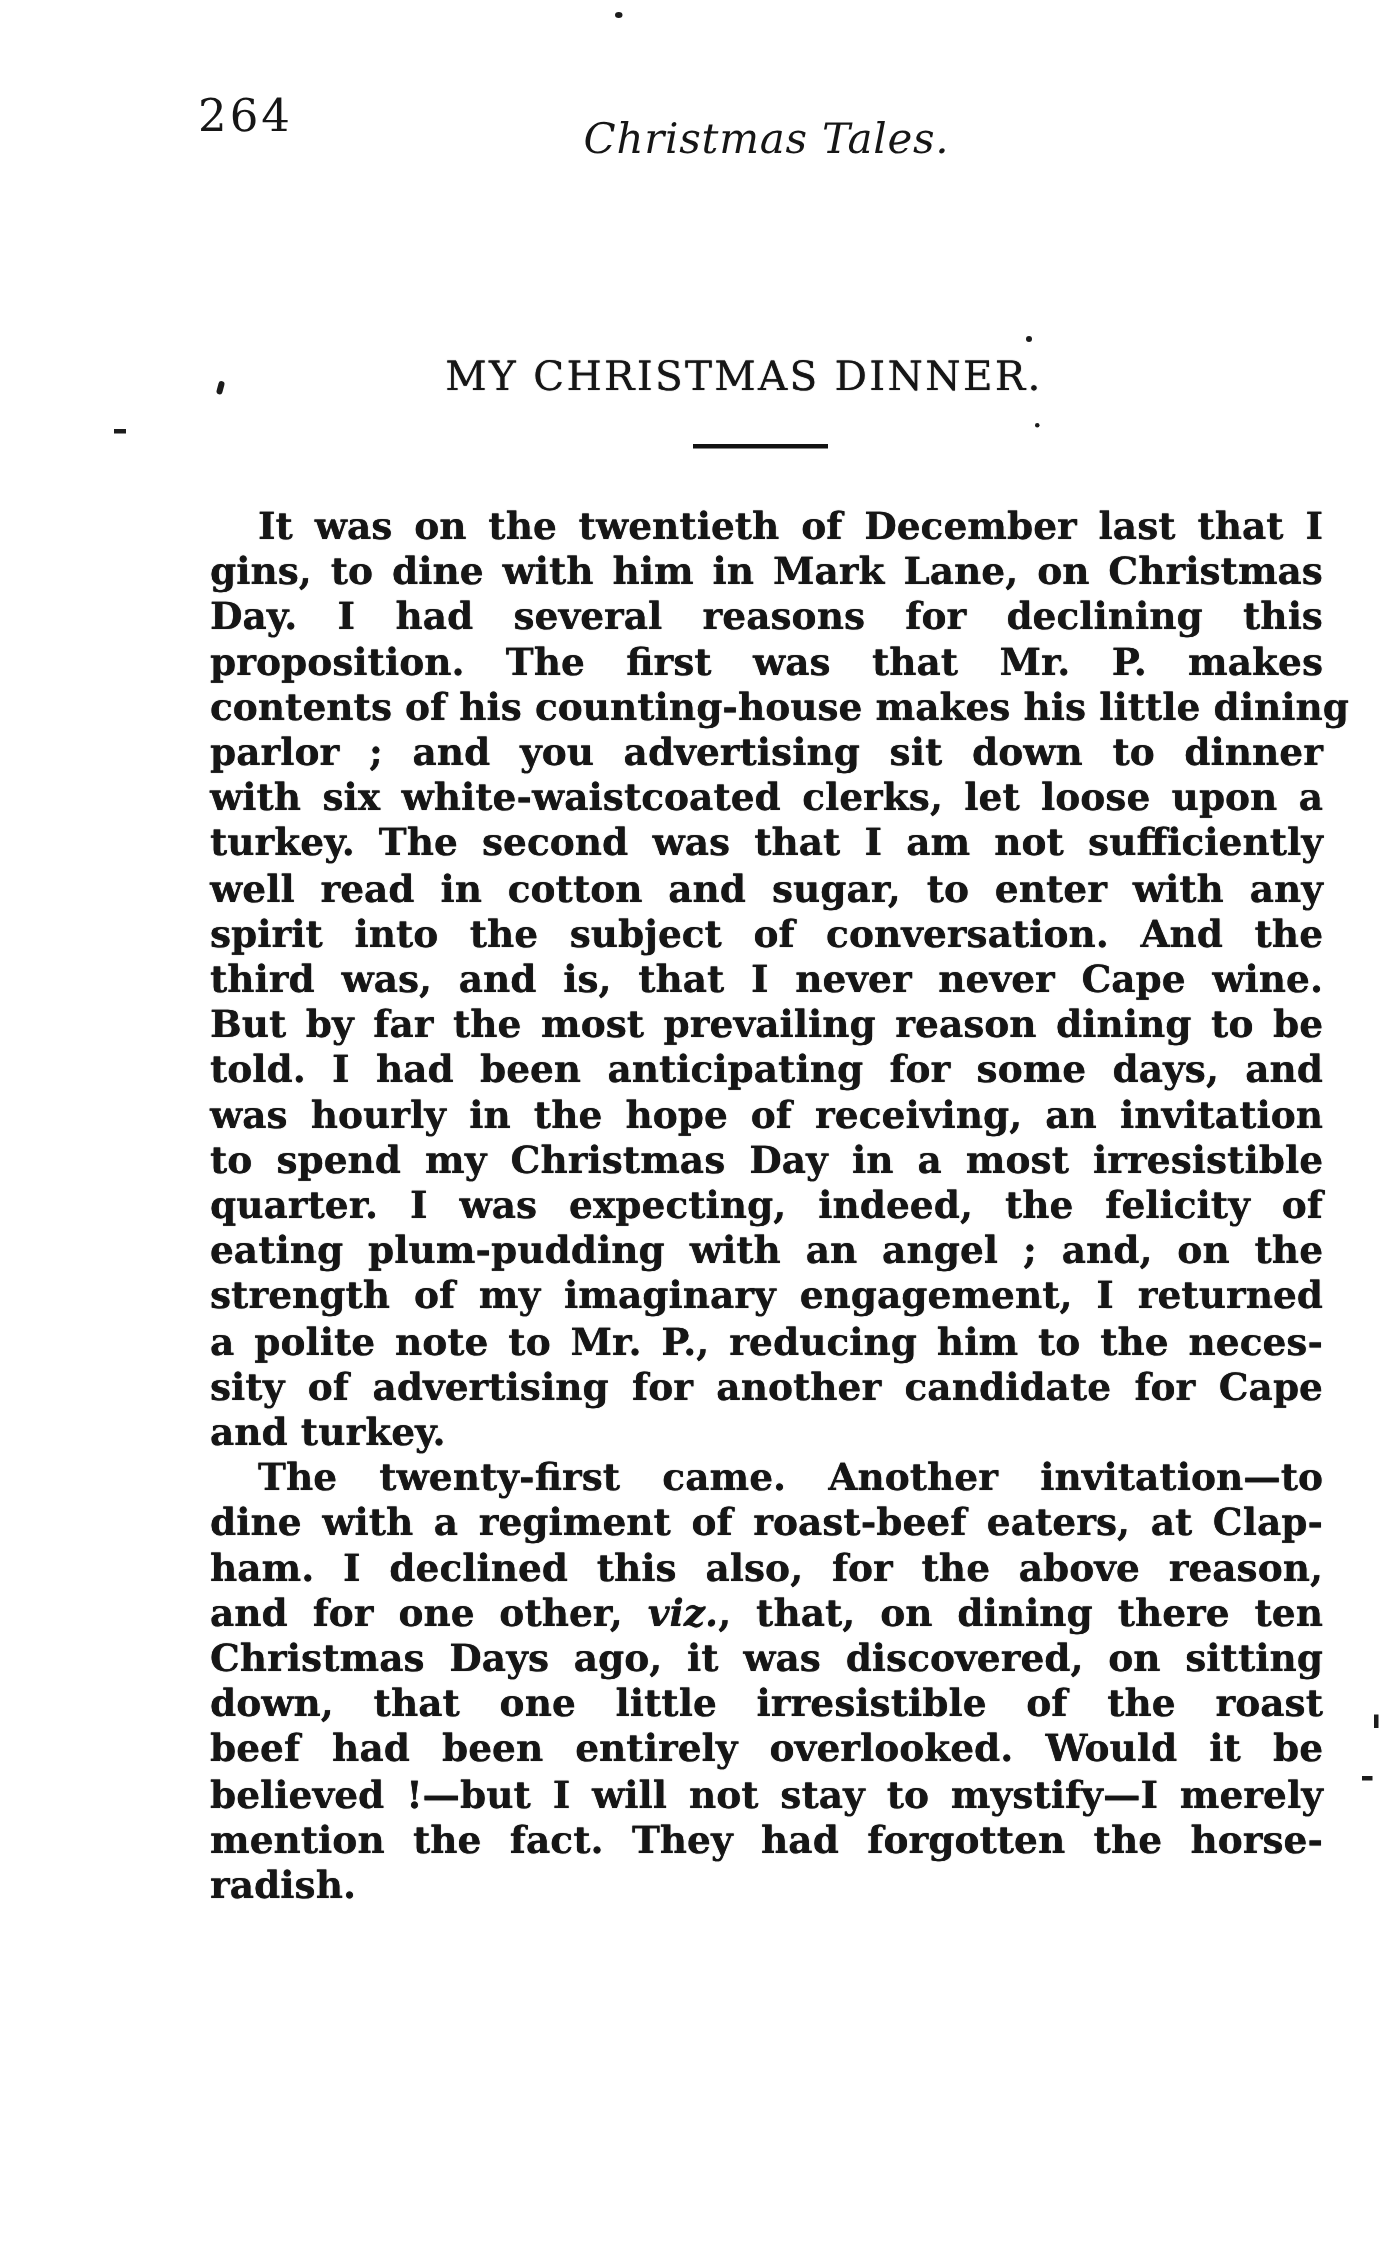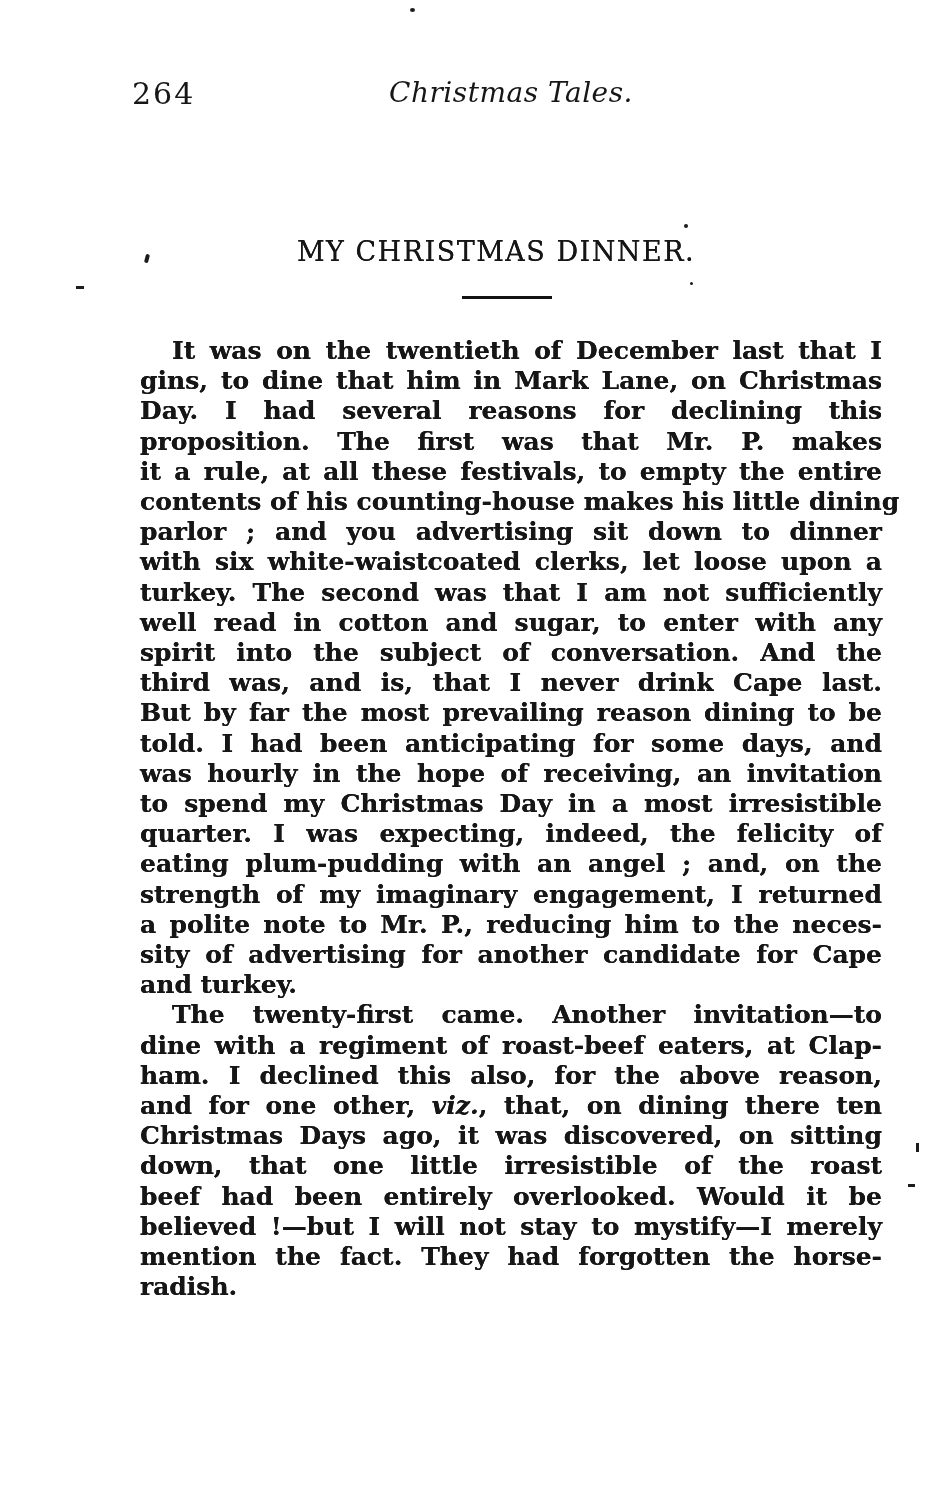--- a/index.html
+++ b/index.html
@@ -27,7 +27,7 @@
   }
   .page-number {
     position: absolute;
-    top: 76px;
+    top: 60px;
     left: 132px;
     font-size: 30px;
     letter-spacing: 2px;

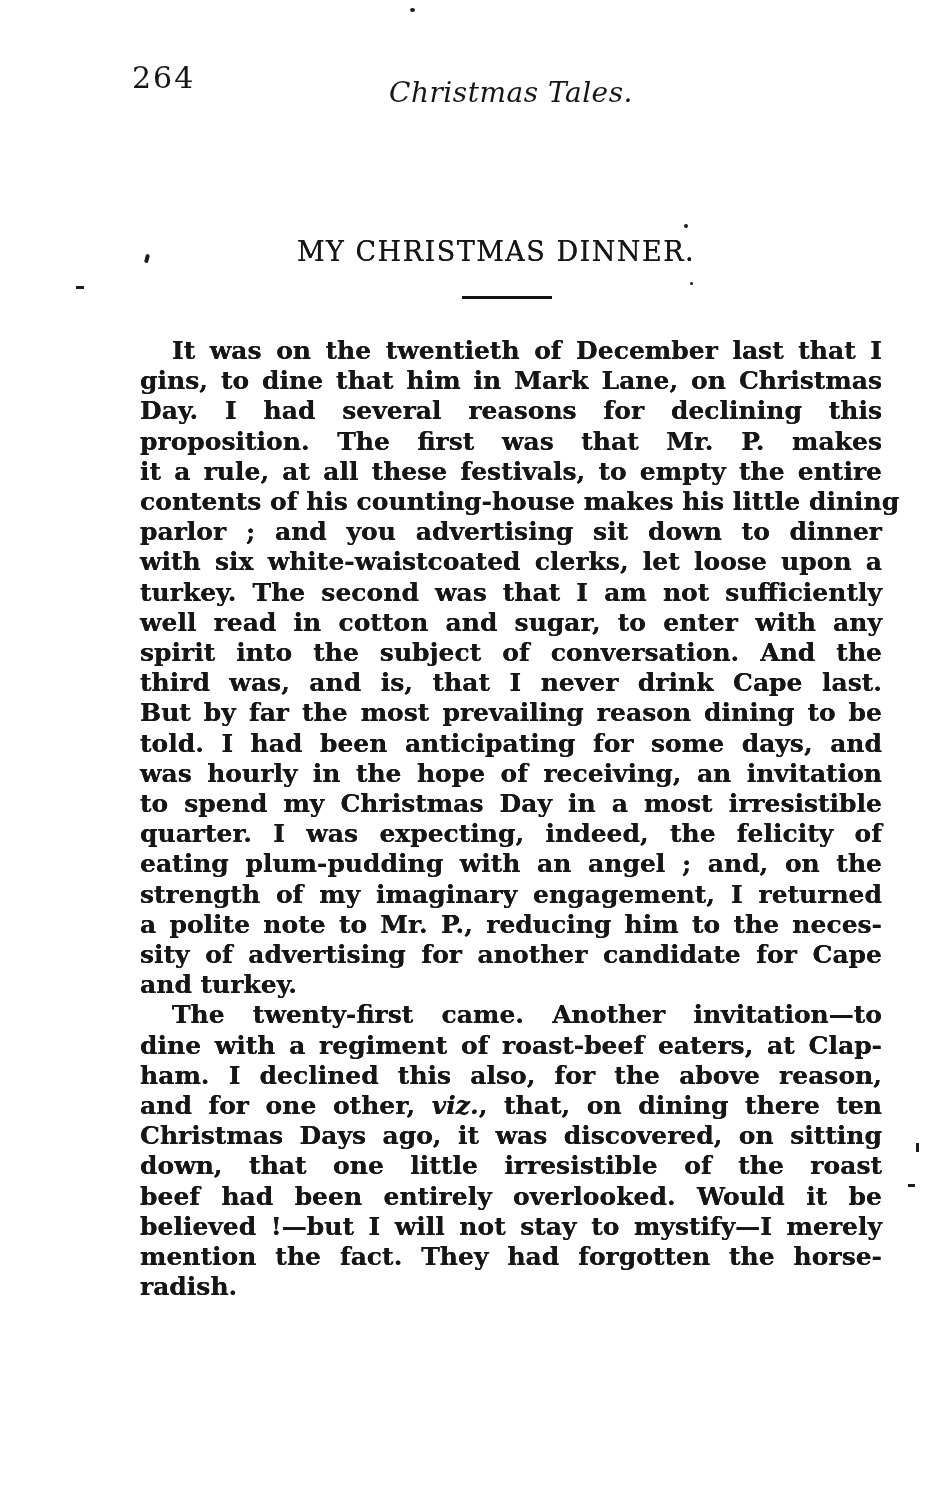--- a/index.html
+++ b/index.html
@@ -97,7 +97,7 @@
   <div class="body-text">
       <div class="paragraph">
         <div class="line indent">It was on the twentieth of December last that I</div>
-        <div class="line">gins, to dine that him in Mark Lane, on Christmas</div>
+        <div class="line">gins, to dine with him in Mark Lane, on Christmas</div>
         <div class="line">Day.  I had several reasons for declining this</div>
         <div class="line">proposition.  The first was that Mr. P. makes</div>
         <div class="line">it a rule, at all these festivals, to empty the entire</div>

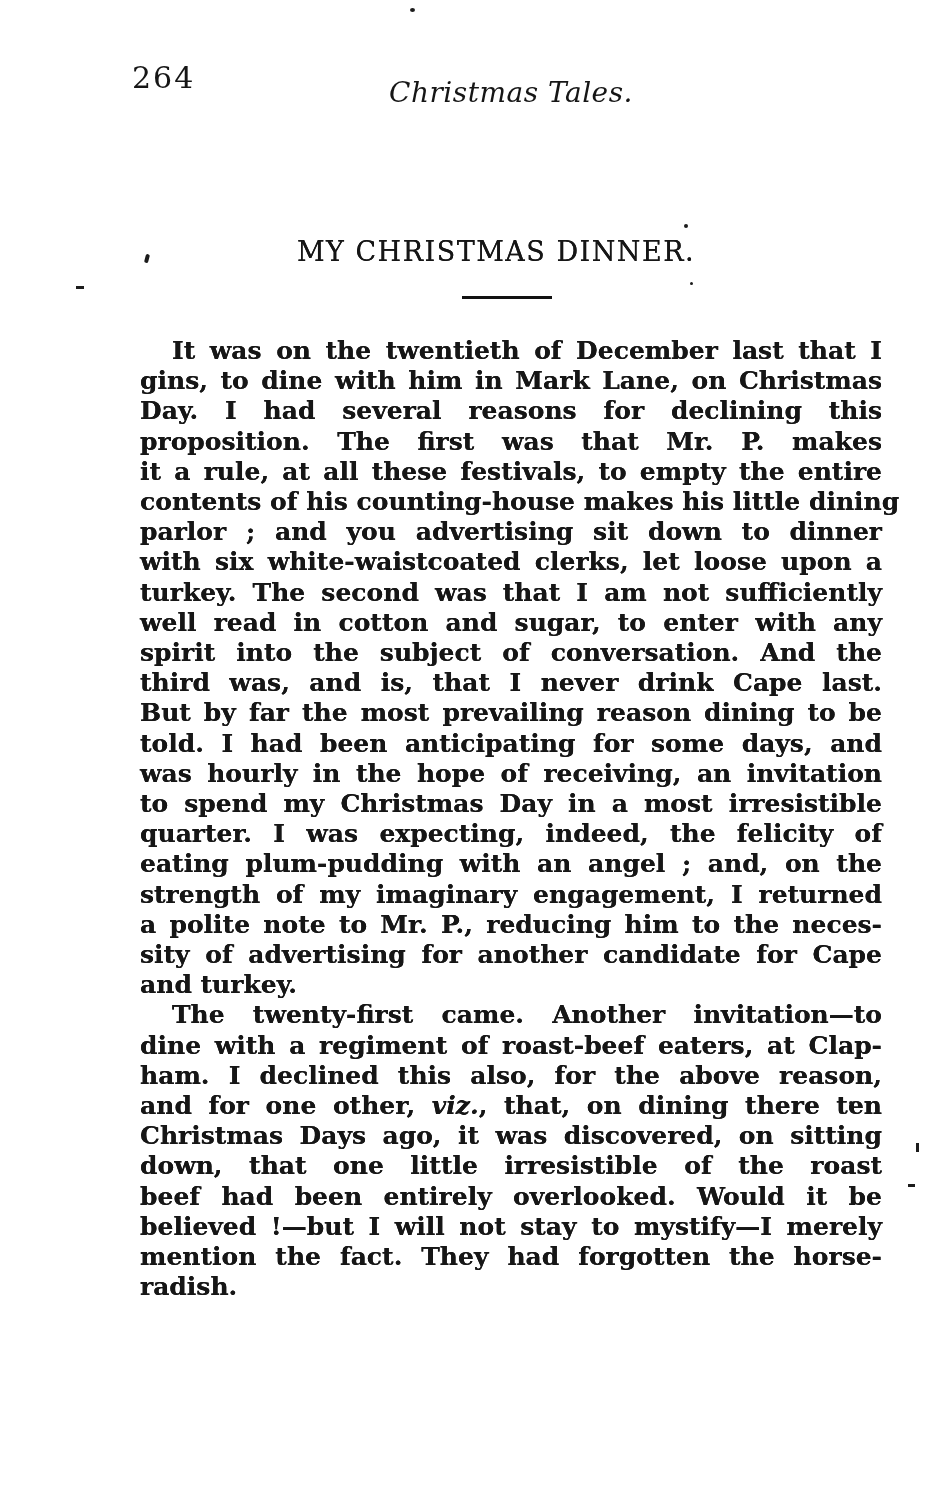--- a/index.html
+++ b/index.html
@@ -100,7 +100,6 @@
         <div class="line">gins, to dine with him in Mark Lane, on Christmas</div>
         <div class="line">Day.  I had several reasons for declining this</div>
         <div class="line">proposition.  The first was that Mr. P. makes</div>
-        <div class="line">it a rule, at all these festivals, to empty the entire</div>
         <div class="line">contents of his counting-house makes his little dining</div>
         <div class="line">parlor ; and you advertising sit down to dinner</div>
         <div class="line">with six white-waistcoated clerks, let loose upon a</div>

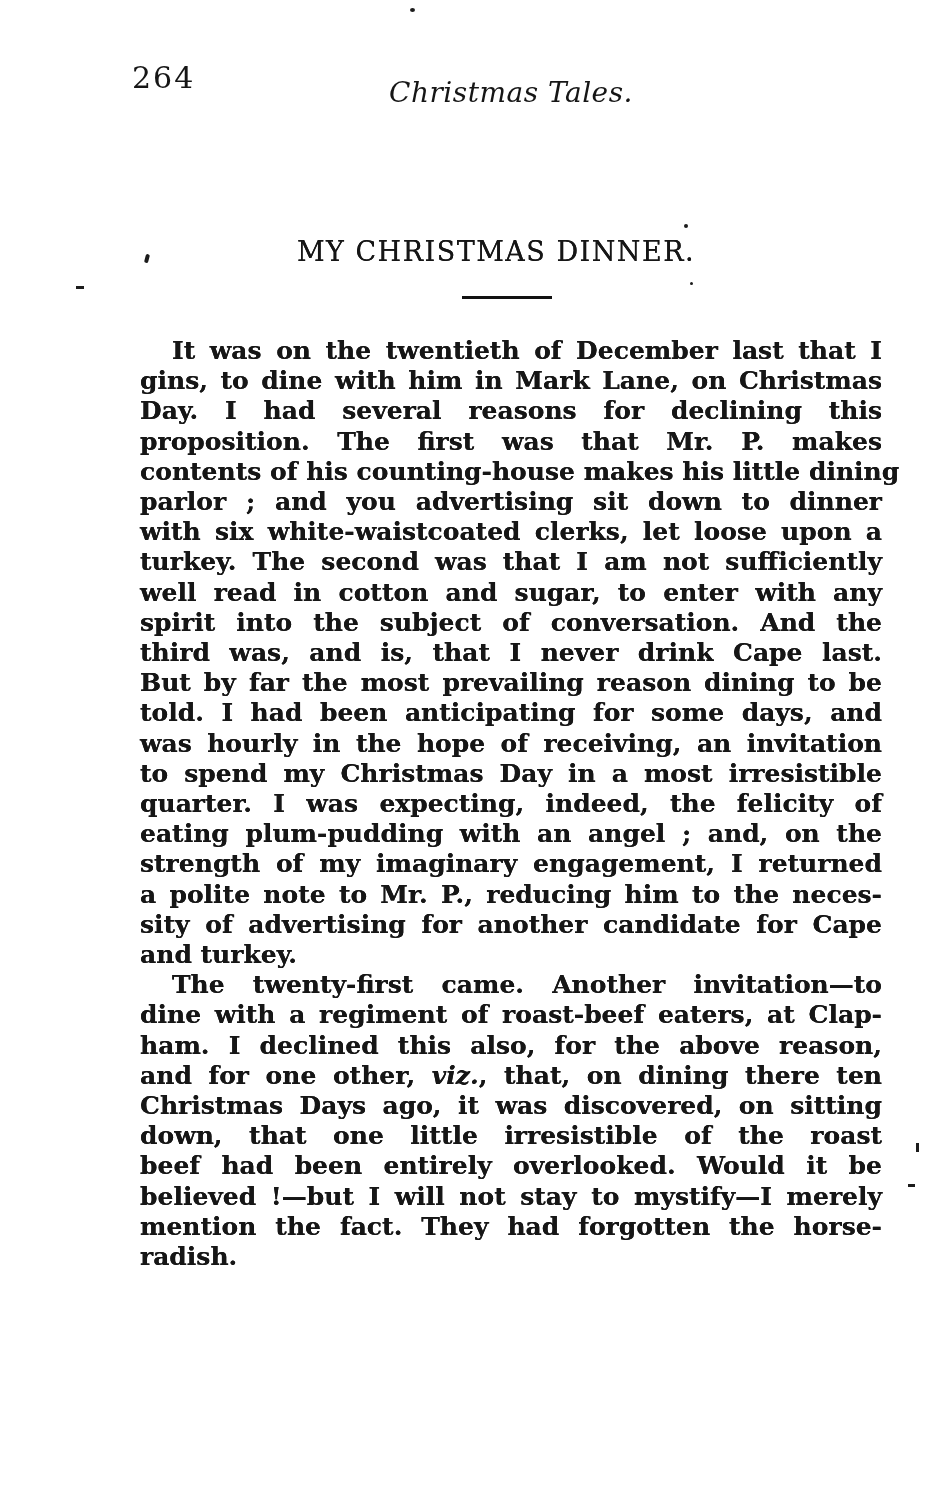--- a/index.html
+++ b/index.html
@@ -106,7 +106,7 @@
         <div class="line">turkey.  The second was that I am not sufficiently</div>
         <div class="line">well read in cotton and sugar, to enter with any</div>
         <div class="line">spirit into the subject of conversation.  And the</div>
-        <div class="line">third was, and is, that I never drink Cape last.</div>
+        <div class="line">third was, and is, that I never never Cape wine.</div>
         <div class="line">But by far the most prevailing reason dining to be</div>
         <div class="line">told.  I had been anticipating for some days, and</div>
         <div class="line">was hourly in the hope of receiving, an invitation</div>

